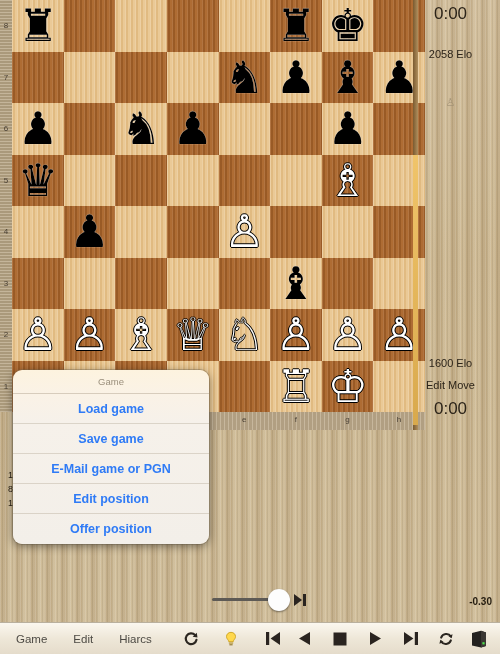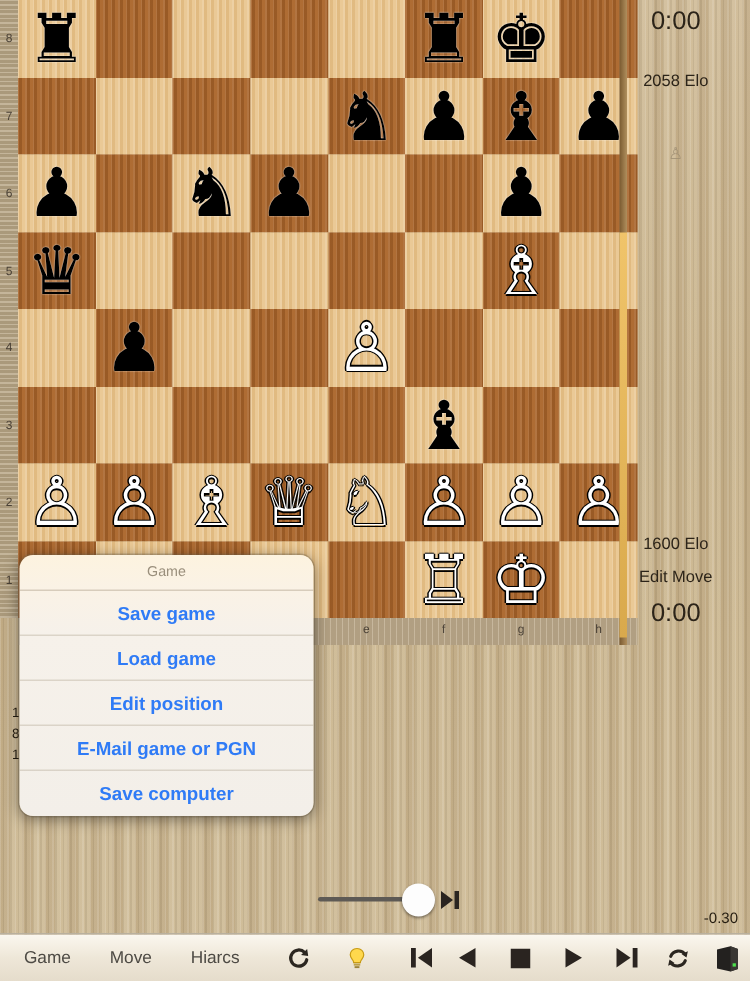--- a/index.html
+++ b/index.html
@@ -334,8 +334,8 @@
   <div id="popup">
     <div id="popup-title">Game</div>
     <div id="popup-items">
+        <div class="menu-item" style="color: rgb(47, 123, 246);">Load game</div>
         <div class="menu-item" style="color: rgb(47, 123, 246);">Save game</div>
-        <div class="menu-item" style="color: rgb(47, 123, 246);">Load game</div>
         <div class="menu-item" style="color: rgb(47, 123, 246);">Edit position</div>
         <div class="menu-item" style="color: rgb(47, 123, 246);">E-Mail game or PGN</div>
         <div class="menu-item" style="color: rgb(47, 123, 246);">Save computer</div>

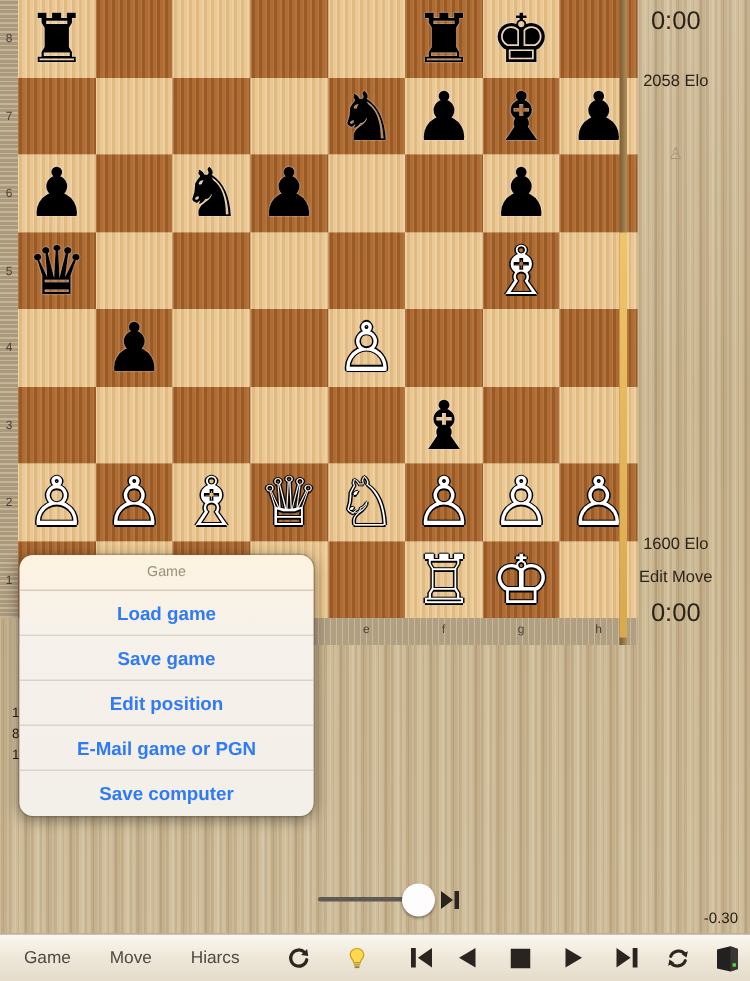--- a/index.html
+++ b/index.html
@@ -336,8 +336,8 @@
     <div id="popup-items">
         <div class="menu-item" style="color: rgb(47, 123, 246);">Load game</div>
         <div class="menu-item" style="color: rgb(47, 123, 246);">Save game</div>
+        <div class="menu-item" style="color: rgb(47, 123, 246);">E-Mail game or PGN</div>
         <div class="menu-item" style="color: rgb(47, 123, 246);">Edit position</div>
-        <div class="menu-item" style="color: rgb(47, 123, 246);">E-Mail game or PGN</div>
         <div class="menu-item" style="color: rgb(47, 123, 246);">Save computer</div>
       </div>
   </div>

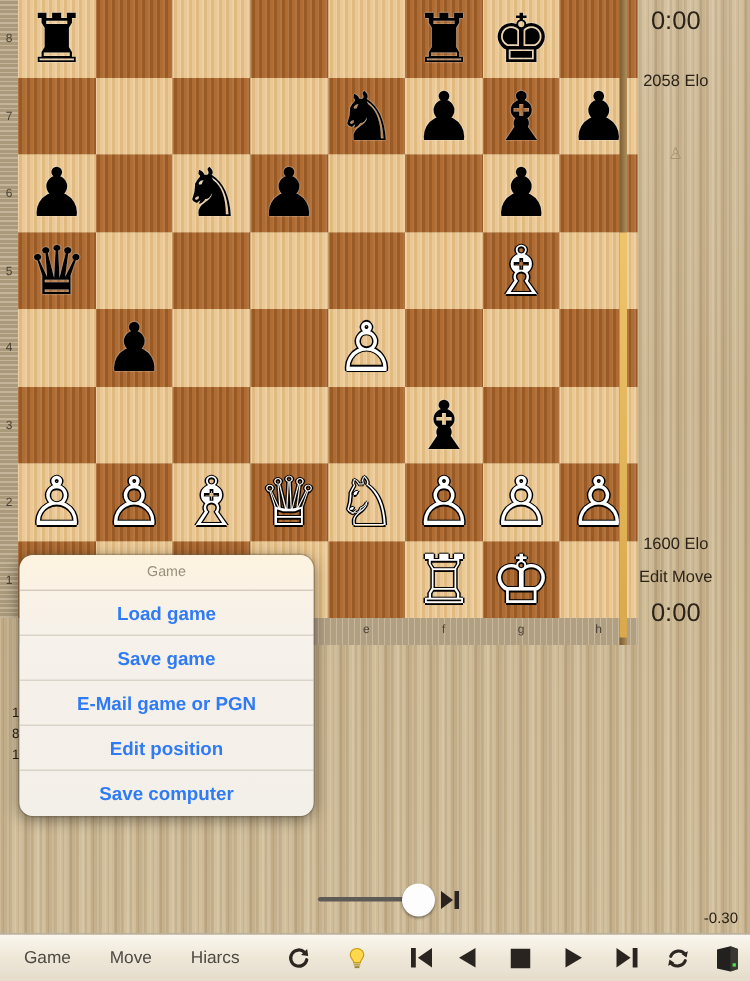--- a/index.html
+++ b/index.html
@@ -338,7 +338,7 @@
         <div class="menu-item" style="color: rgb(47, 123, 246);">Save game</div>
         <div class="menu-item" style="color: rgb(47, 123, 246);">E-Mail game or PGN</div>
         <div class="menu-item" style="color: rgb(47, 123, 246);">Edit position</div>
-        <div class="menu-item" style="color: rgb(47, 123, 246);">Save computer</div>
+        <div class="menu-item" style="color: rgb(47, 123, 246);">Offer position</div>
       </div>
   </div>
 

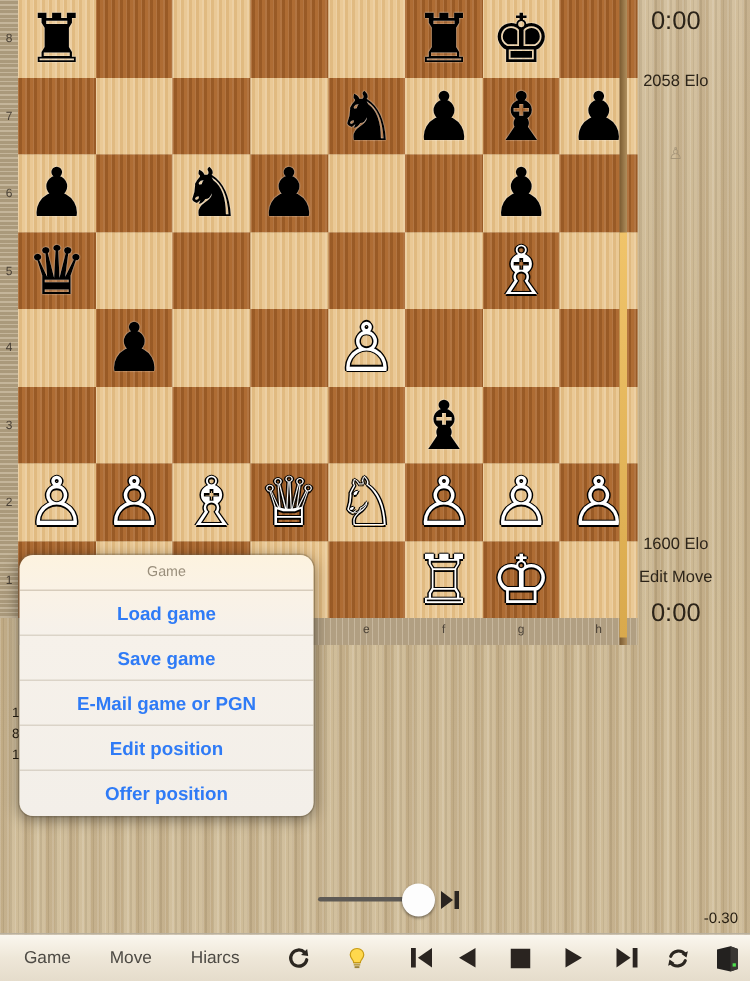--- a/index.html
+++ b/index.html
@@ -115,7 +115,7 @@
     border-radius: 50%; background: #fdfdfd;
     box-shadow: 0 1px 2px rgba(0,0,0,.45); }
   #step-fwd { position: absolute; left: 292px; top: 11px; width: 16px; height: 18px; }
-  #eval-score { position: absolute; right: 8px; top: 27px; font-size: 10px; color: #241c10; }
+  #eval-score { position: absolute; right: 8px; top: 16px; font-size: 10px; color: #241c10; font-weight: bold; }
 
   
   #toolbar {

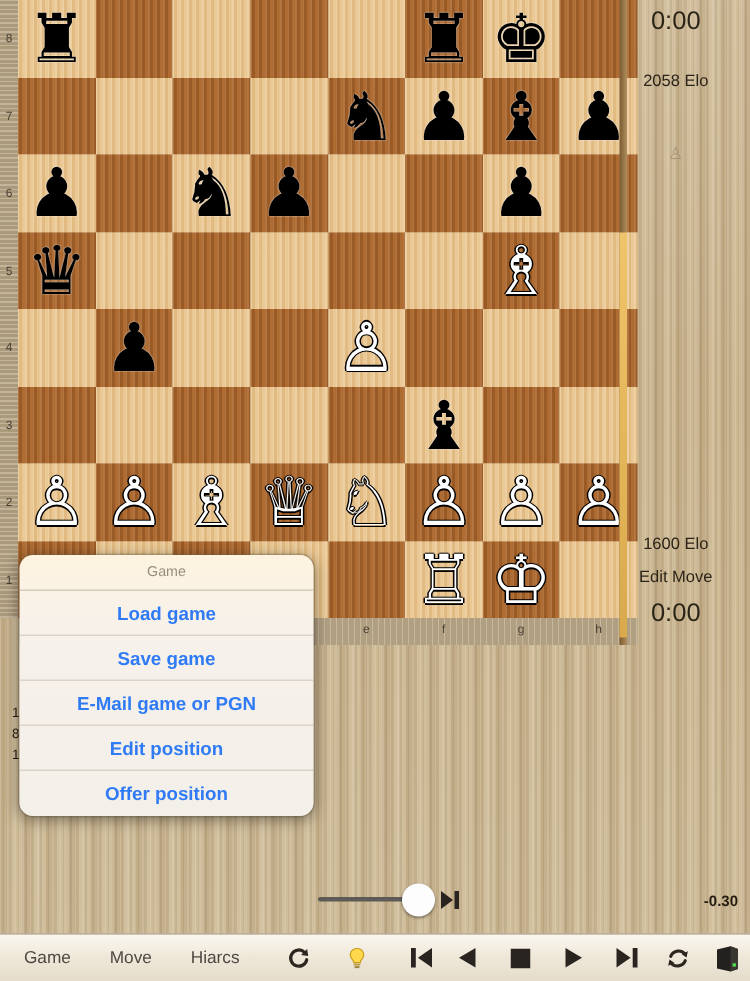--- a/index.html
+++ b/index.html
@@ -346,7 +346,7 @@
     <div style="width:14px"></div>
     <div class="tb-text">Game</div>
     <div style="width:22px"></div>
-    <div class="tb-text">Move</div>
+    <div class="tb-text">Edit</div>
     <div style="width:22px"></div>
     <div class="tb-text">Hiarcs</div>
     <div style="width:24px"></div>

